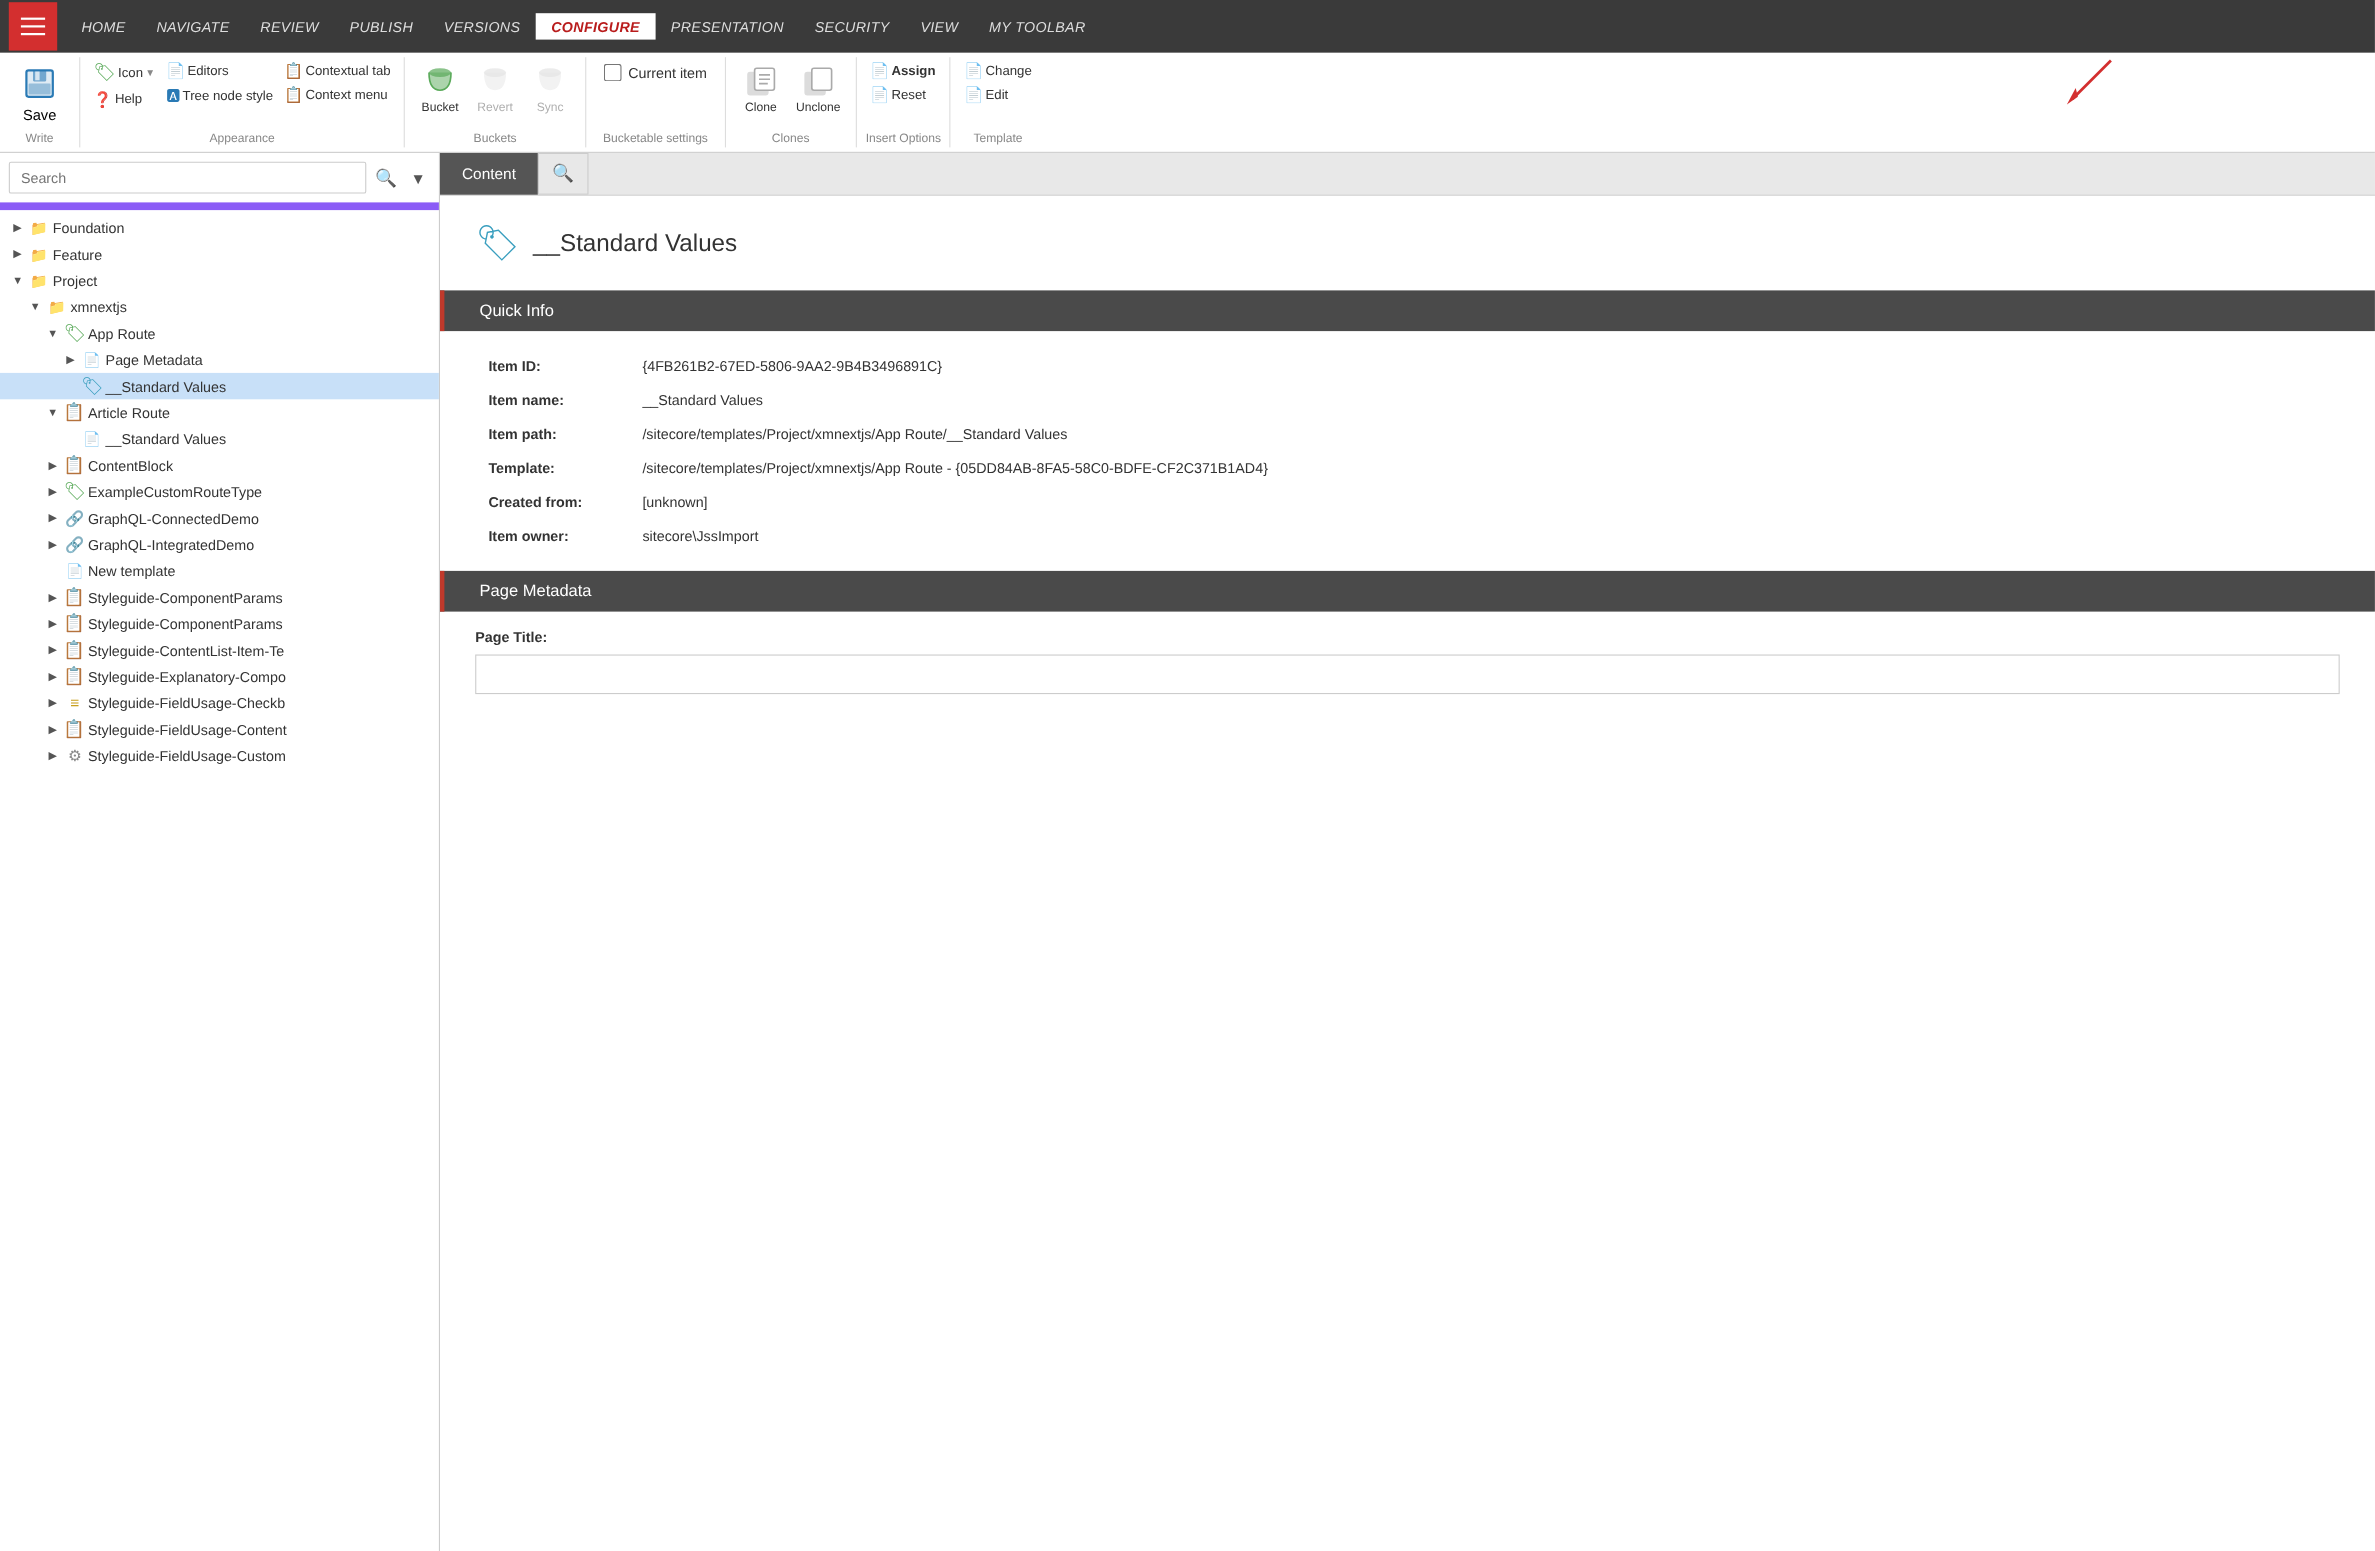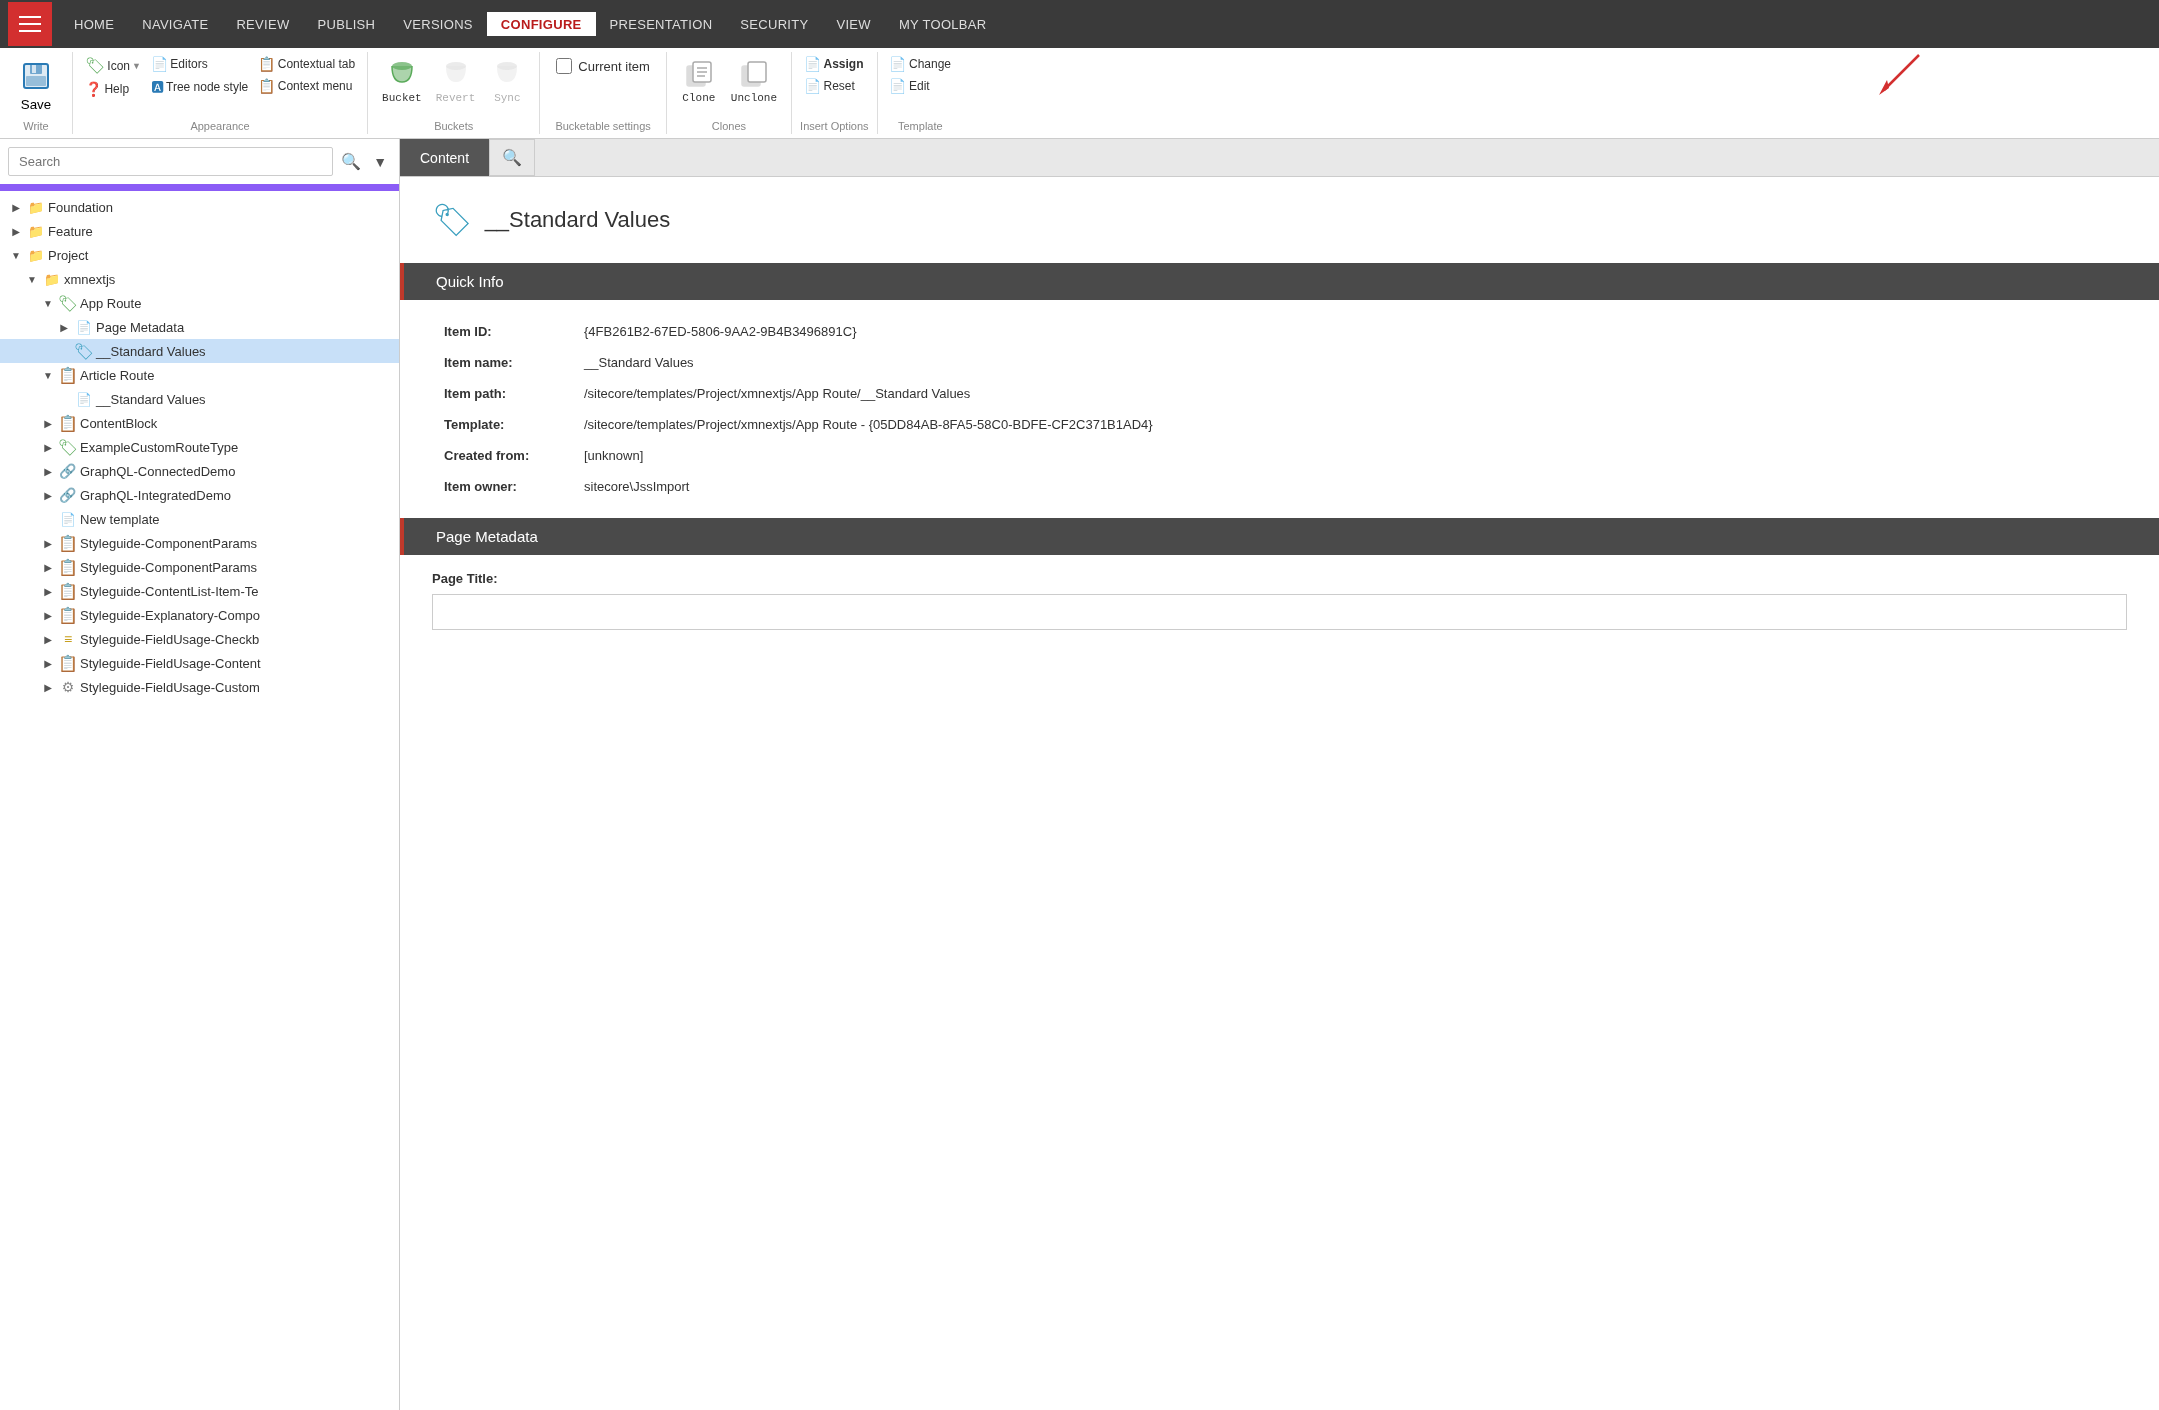--- a/index.html
+++ b/index.html
@@ -12,6 +12,7 @@
       background: #3a3a3a;
       height: 48px;
       padding: 12px 8px;
+      font-style: italic;
     }
     .hamburger {
       background: #d32f2f;

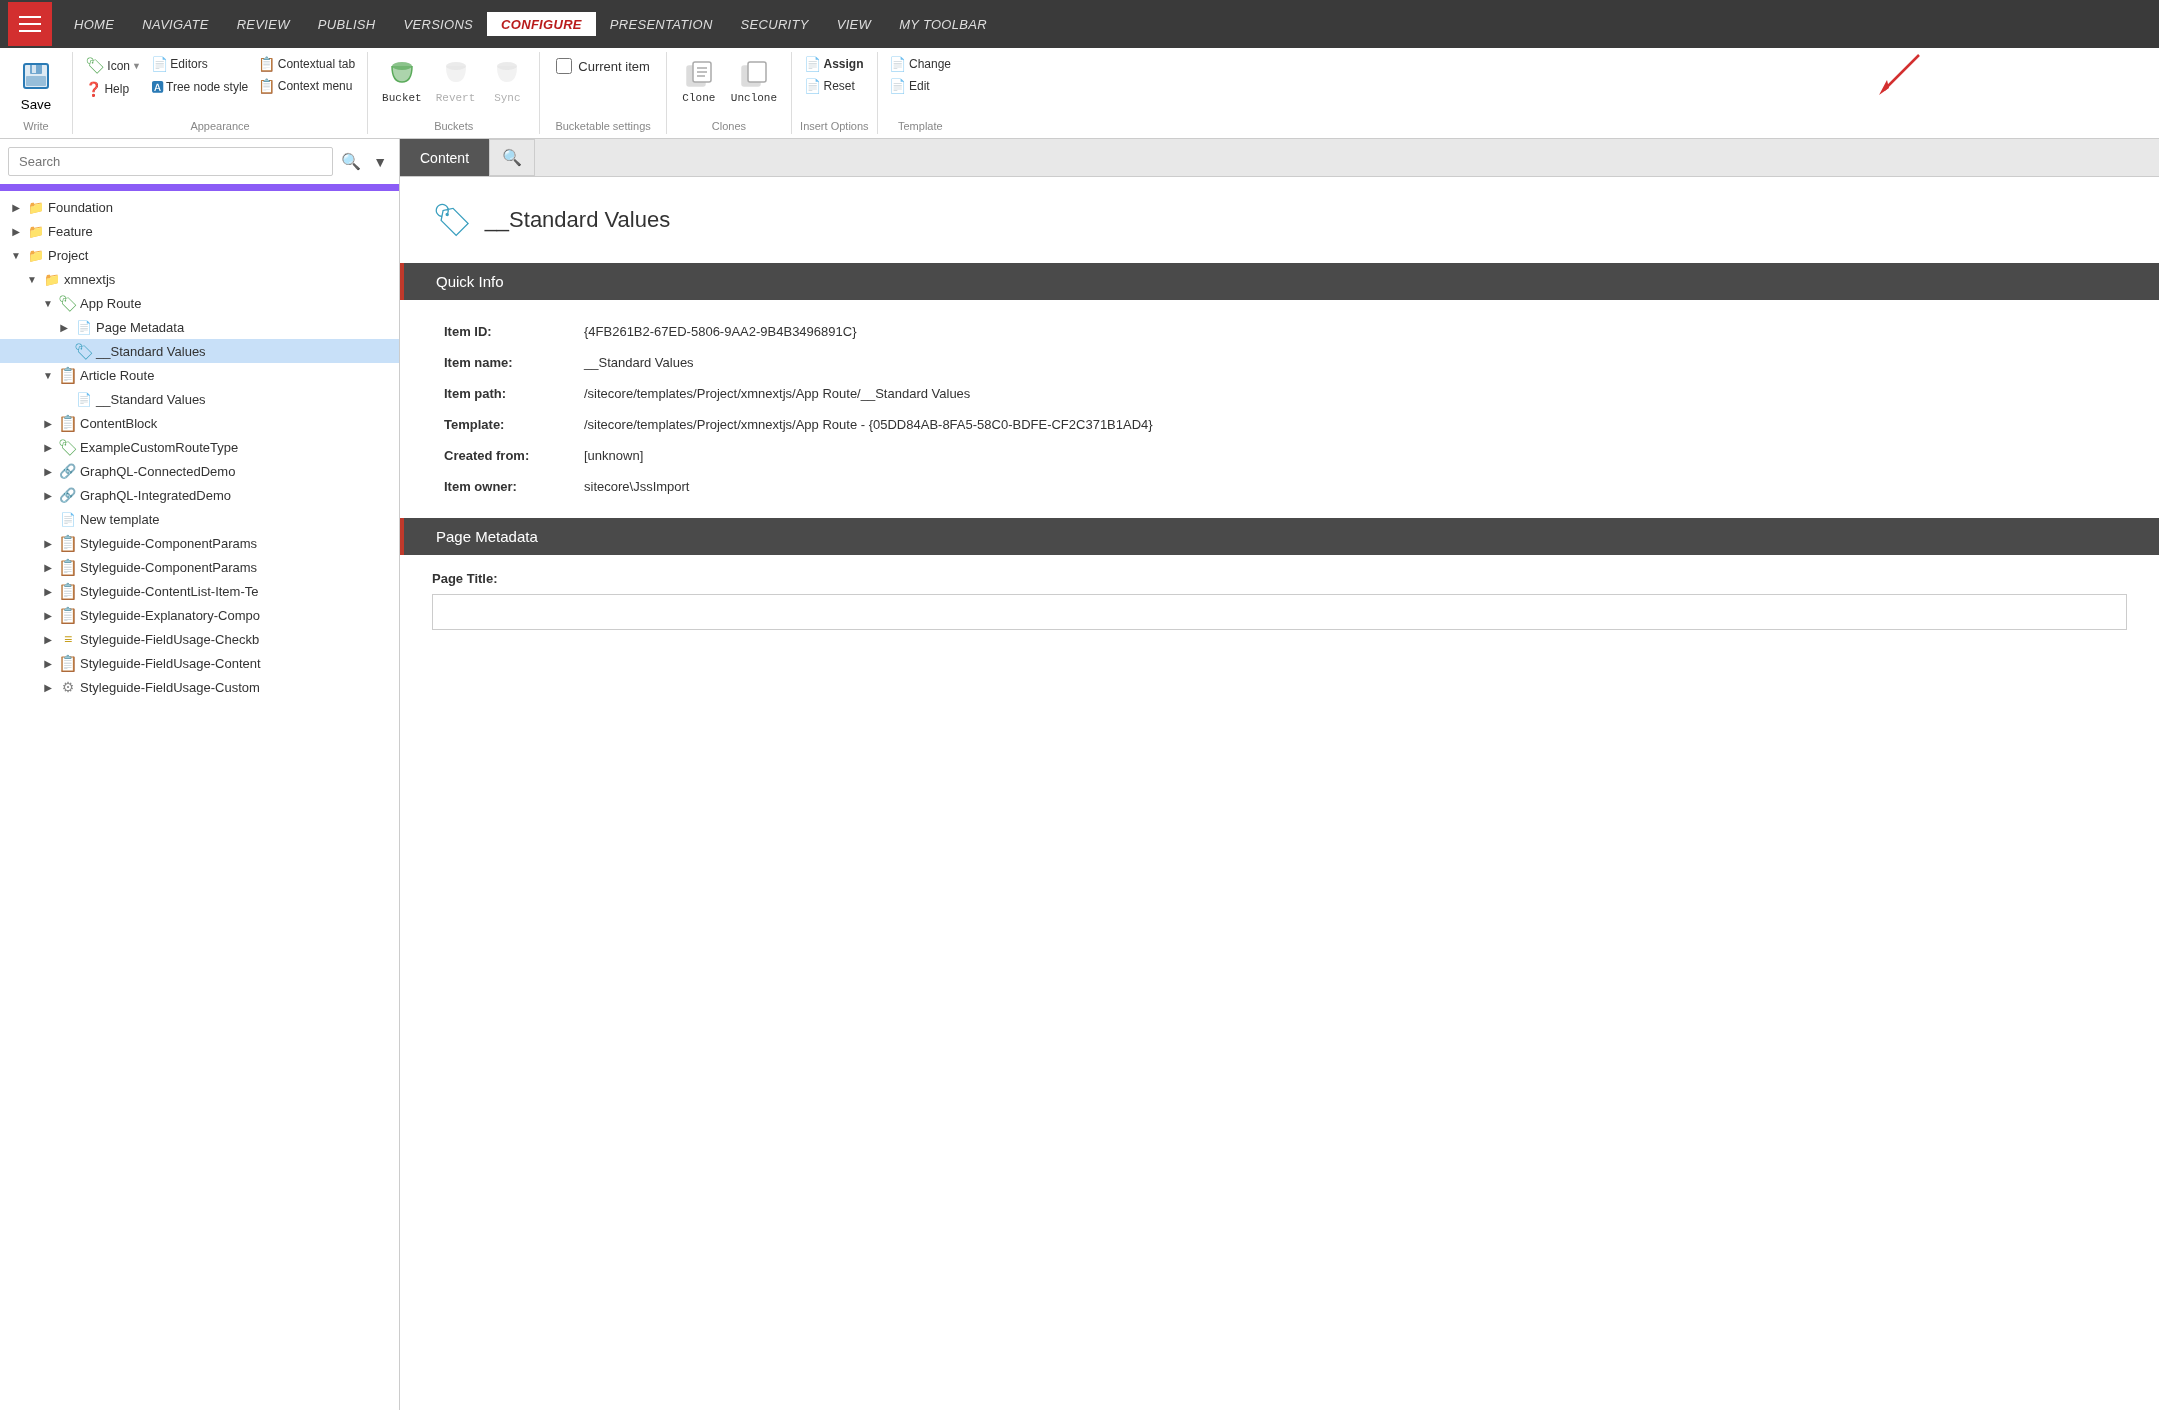--- a/index.html
+++ b/index.html
@@ -104,7 +104,6 @@
       color: #333;
       gap: 2px;
       border-radius: 2px;
-      font-family: Liberation Mono, monospace;
     }
     .ribbon-btn .icon-area {
       width: 32px;

